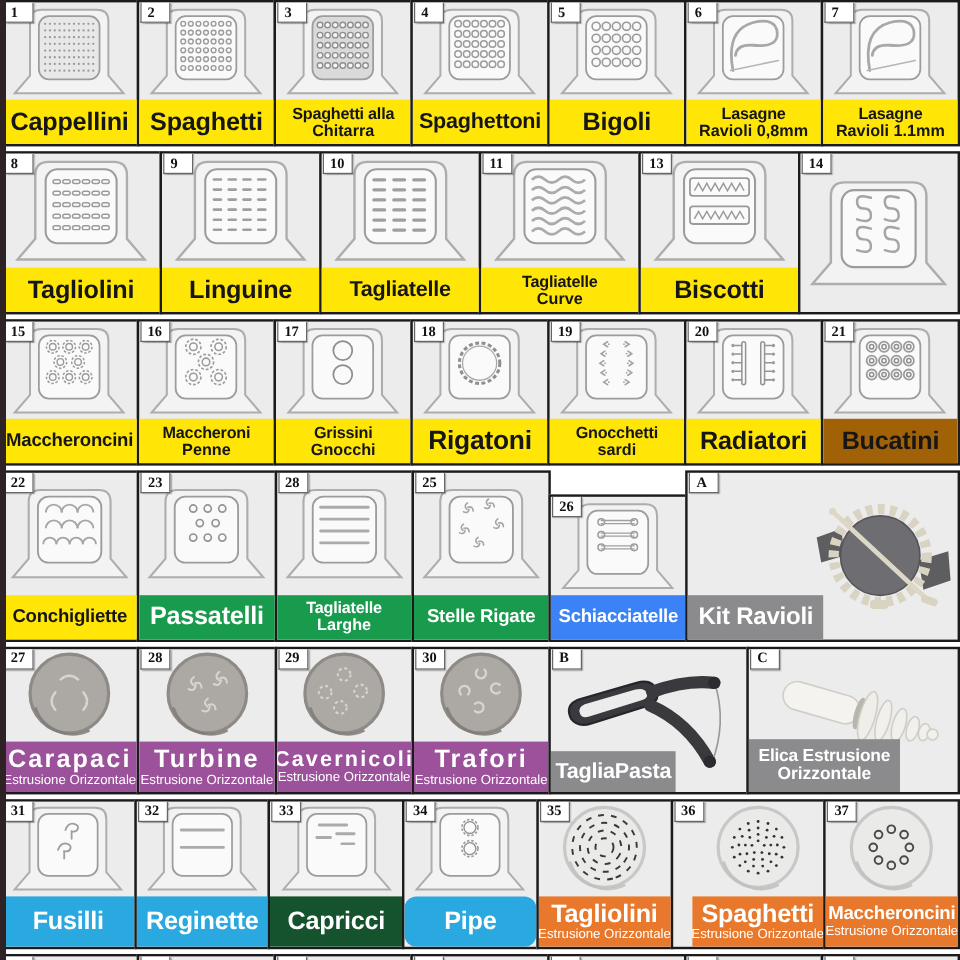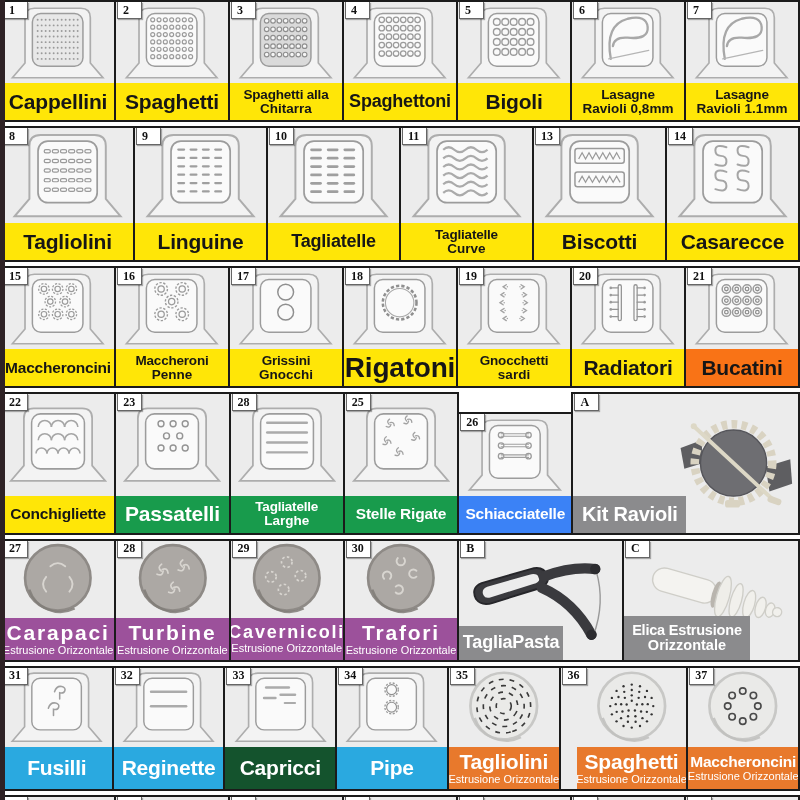--- a/index.html
+++ b/index.html
@@ -494,9 +494,6 @@
             <path d="M63,34 q-9,-3 -9,2.5 q0,4.5 4.5,4.5 q4.5,0 4.5,4.5 q0,5.5 -9,2.5" fill="none" stroke="#A5A5A5" stroke-width="1.6" stroke-linecap="round"></path>
           </svg>
         </div>
-        <div class="band" data-color="yellow" style="background: rgb(255, 230, 7); height: 37px;">
-          <div class="l1" style="font-size: 21px; color: rgb(22, 22, 22);">Casarecce</div>
-        </div>
       </div>
     </div>
     <div class="row">

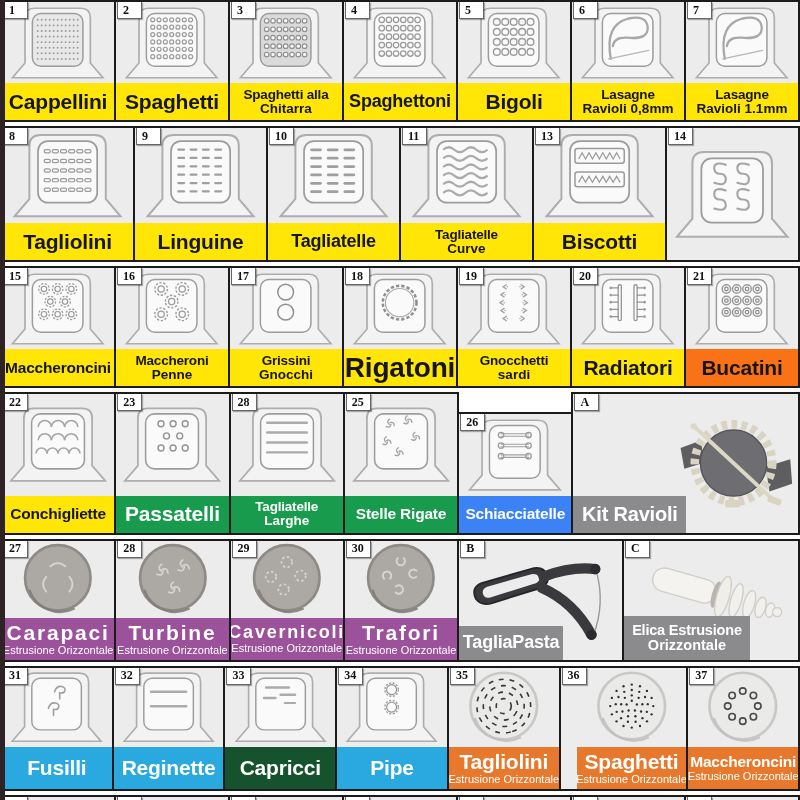--- a/index.html
+++ b/index.html
@@ -574,7 +574,7 @@
           </svg>
         </div>
         <div class="band" data-color="yellow" style="background: rgb(255, 230, 7); height: 37px;">
-          <div class="l1" style="font-size: 28px; color: rgb(22, 22, 22);">Rigatoni</div>
+          <div class="l1" style="font-size: 22px; color: rgb(22, 22, 22);">Rigatoni</div>
         </div>
       </div>
       <div class="cell" style="flex: 1 1 0px;">

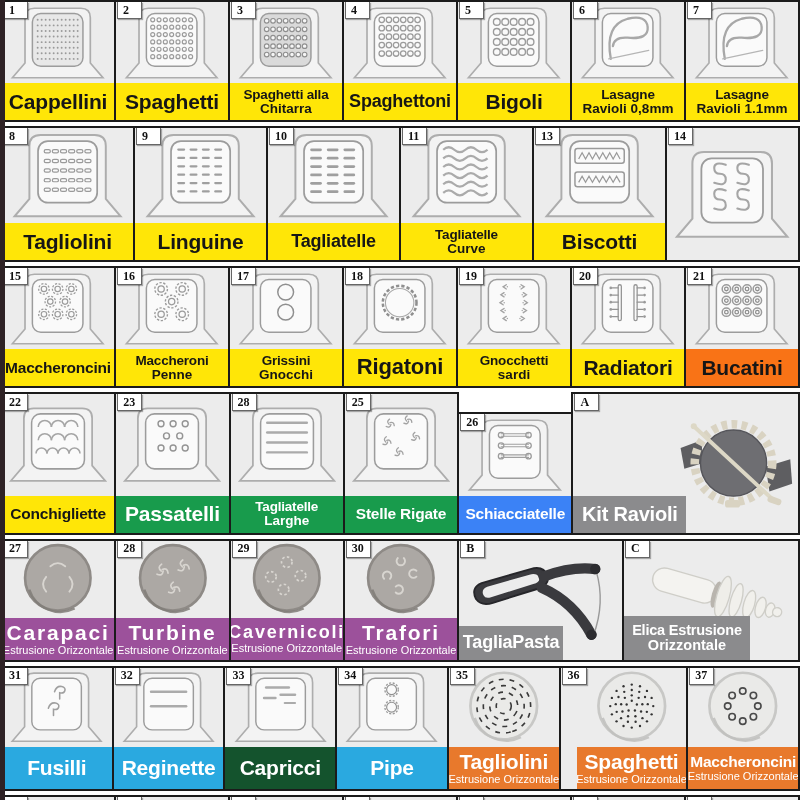--- a/index.html
+++ b/index.html
@@ -676,7 +676,7 @@
             <circle cx="64.9" cy="40" r="1.7" stroke="#8F8F8F" fill="none" stroke-width="1.2"></circle>
           </svg>
         </div>
-        <div class="band" data-color="yellow" style="background: #f97316; height: 37px;">
+        <div class="band" data-color="yellow" style="background: #a16207; height: 37px;">
           <div class="l1" style="font-size: 21px; color: rgb(22, 22, 22);">Bucatini</div>
         </div>
       </div>

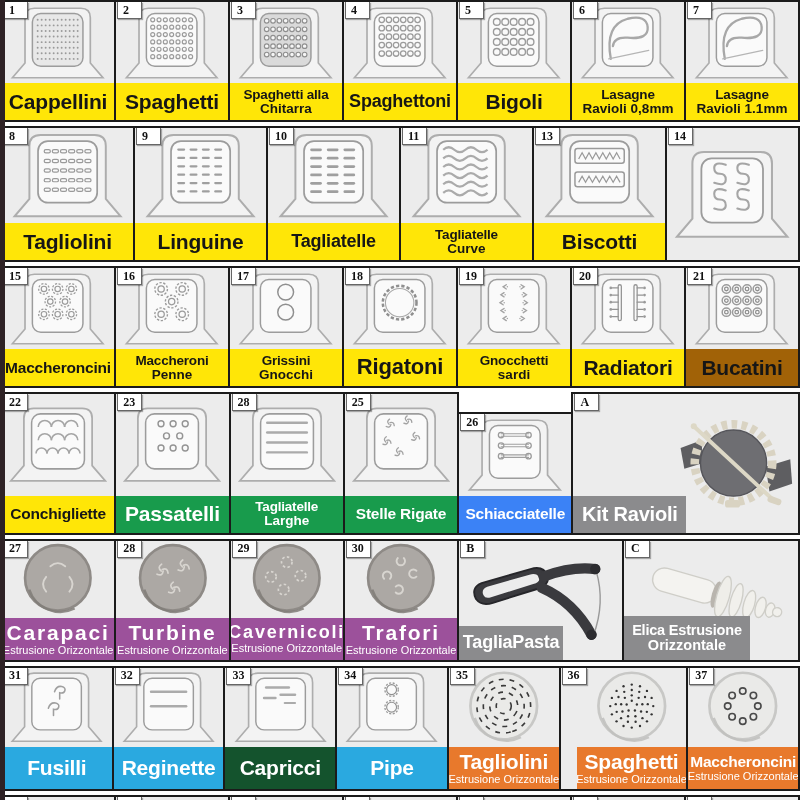--- a/index.html
+++ b/index.html
@@ -996,7 +996,7 @@
             <circle cx="50" cy="37" r="4.8" stroke="#8F8F8F" fill="none" stroke-width="1.1"></circle>
           </svg>
         </div>
-        <div class="band" data-color="blue" style="background: rgb(42, 169, 224); height: 42px;">
+        <div class="band" data-color="blue" style="background: rgb(42, 169, 224); height: 42px; border-radius: 10px;">
           <div class="l1" style="font-size: 21px; color: rgb(255, 255, 255);">Pipe</div>
         </div>
       </div>

